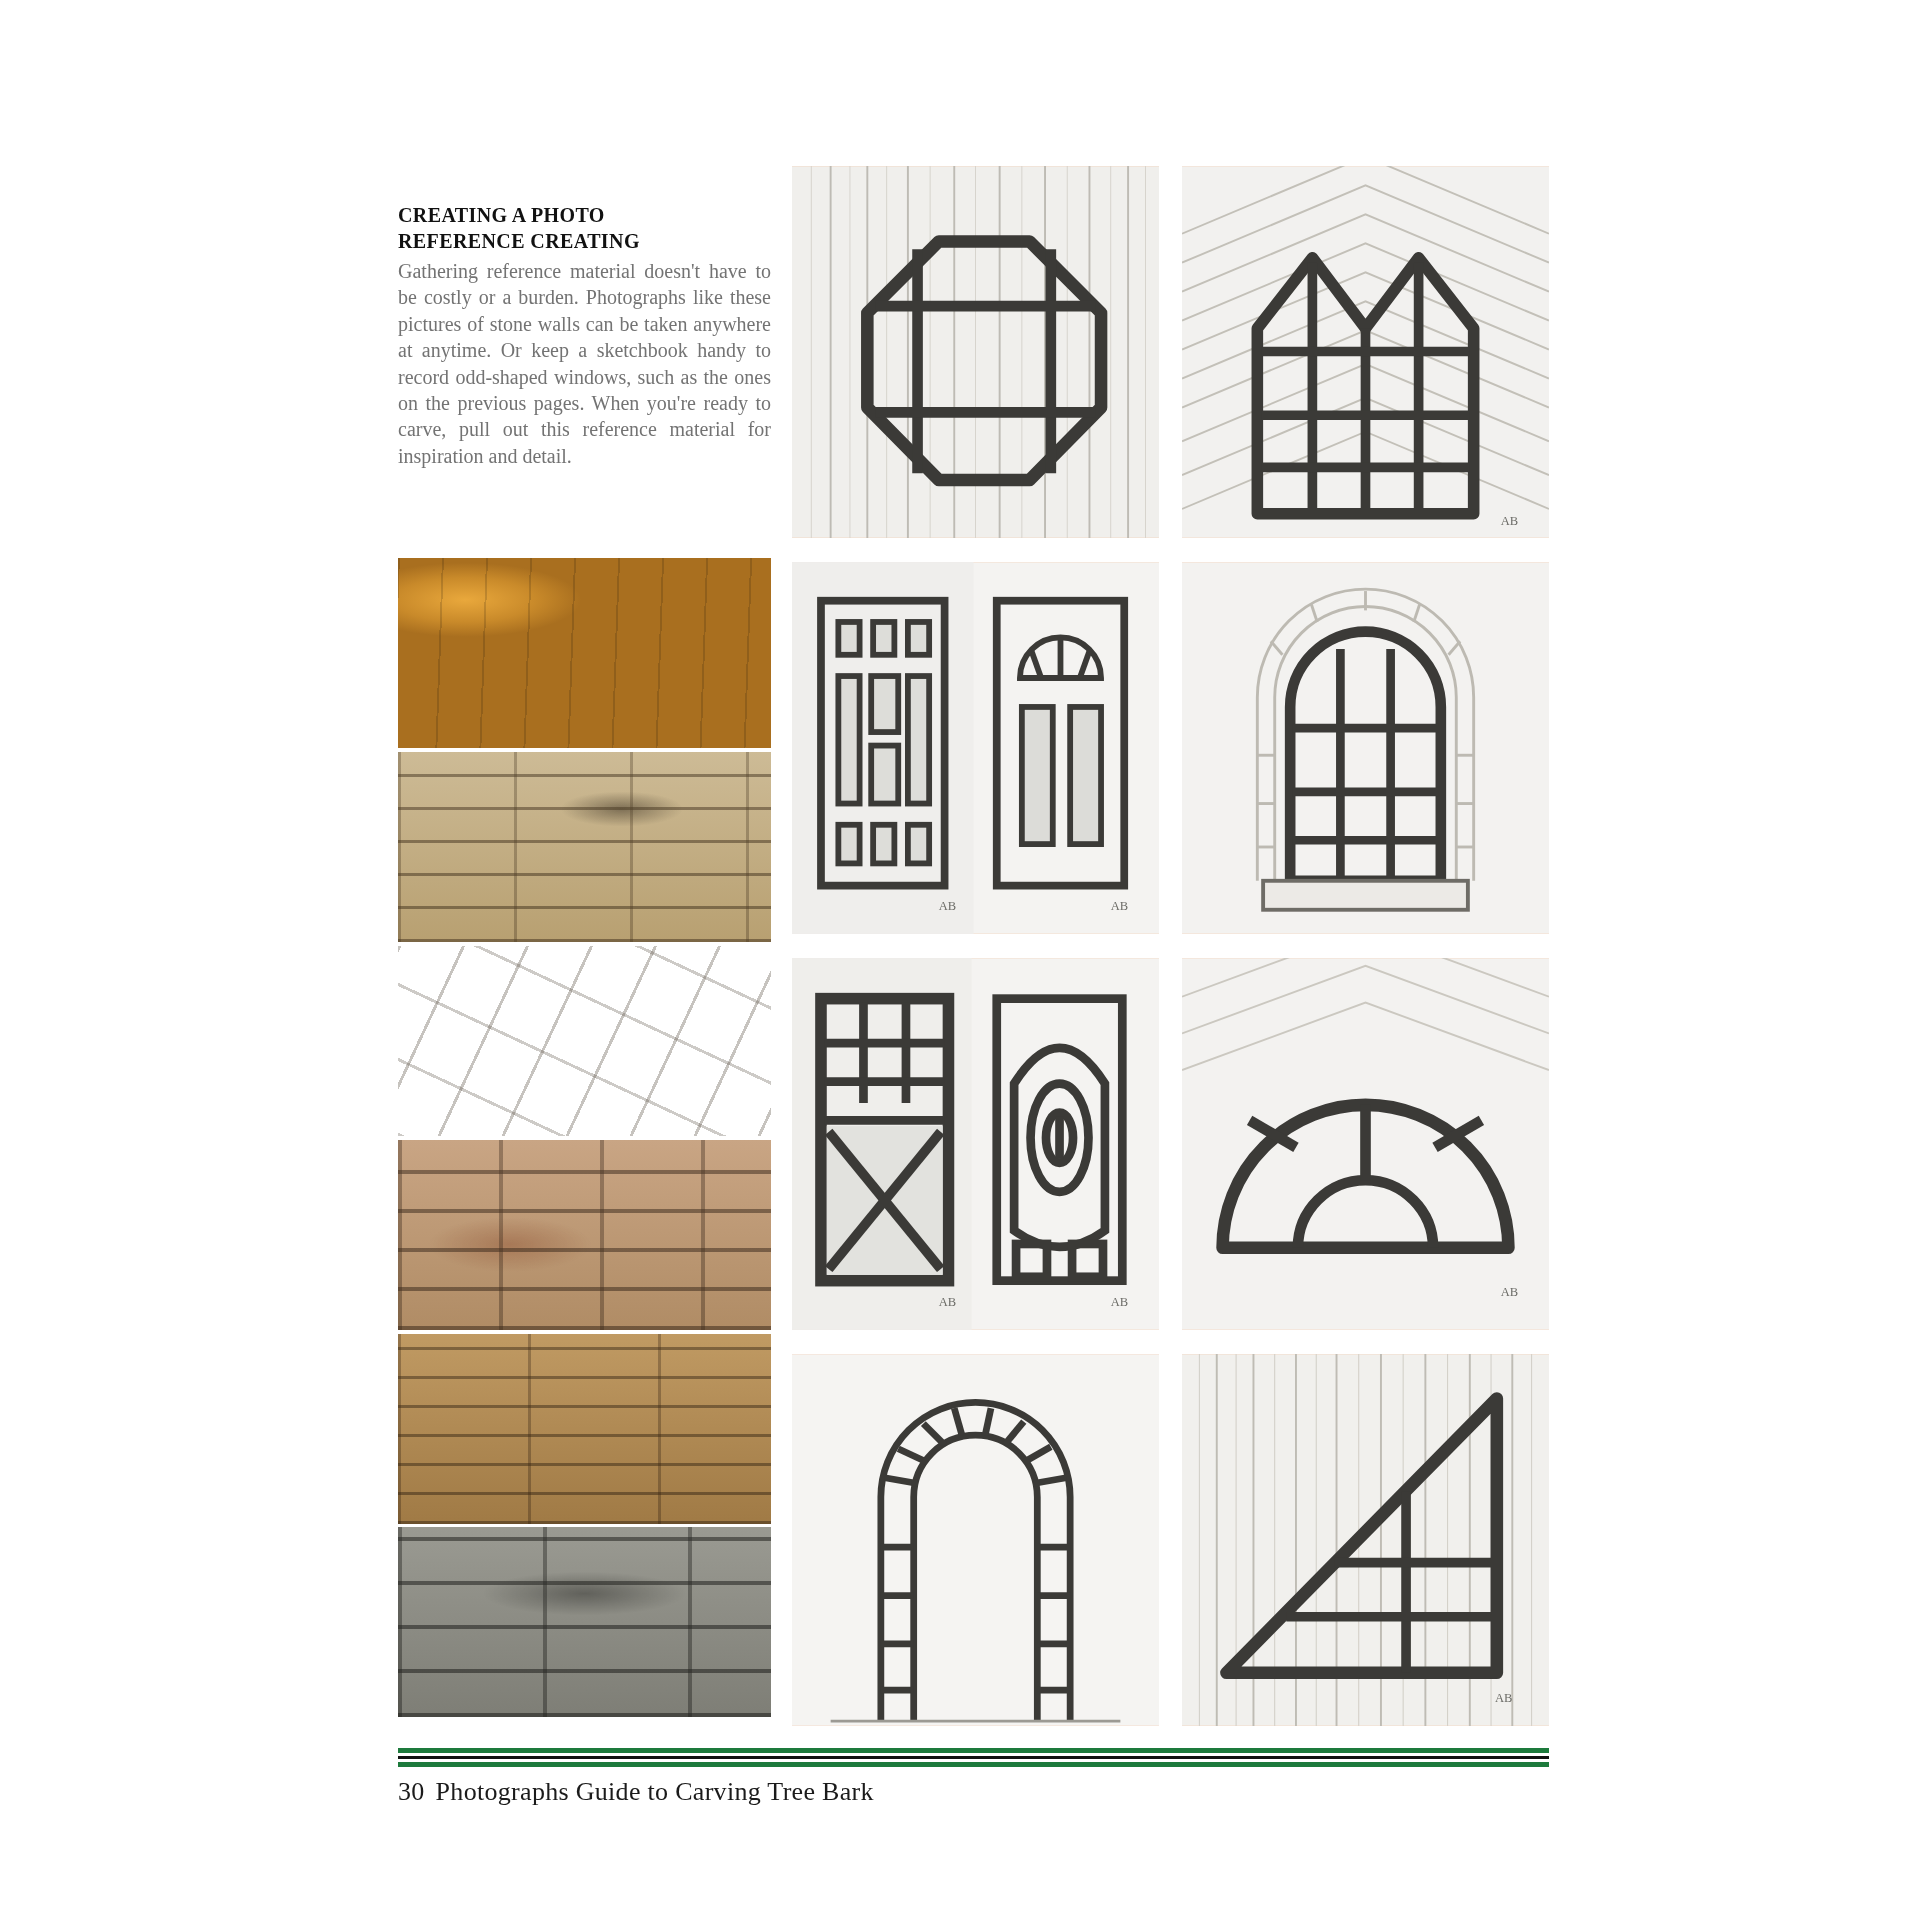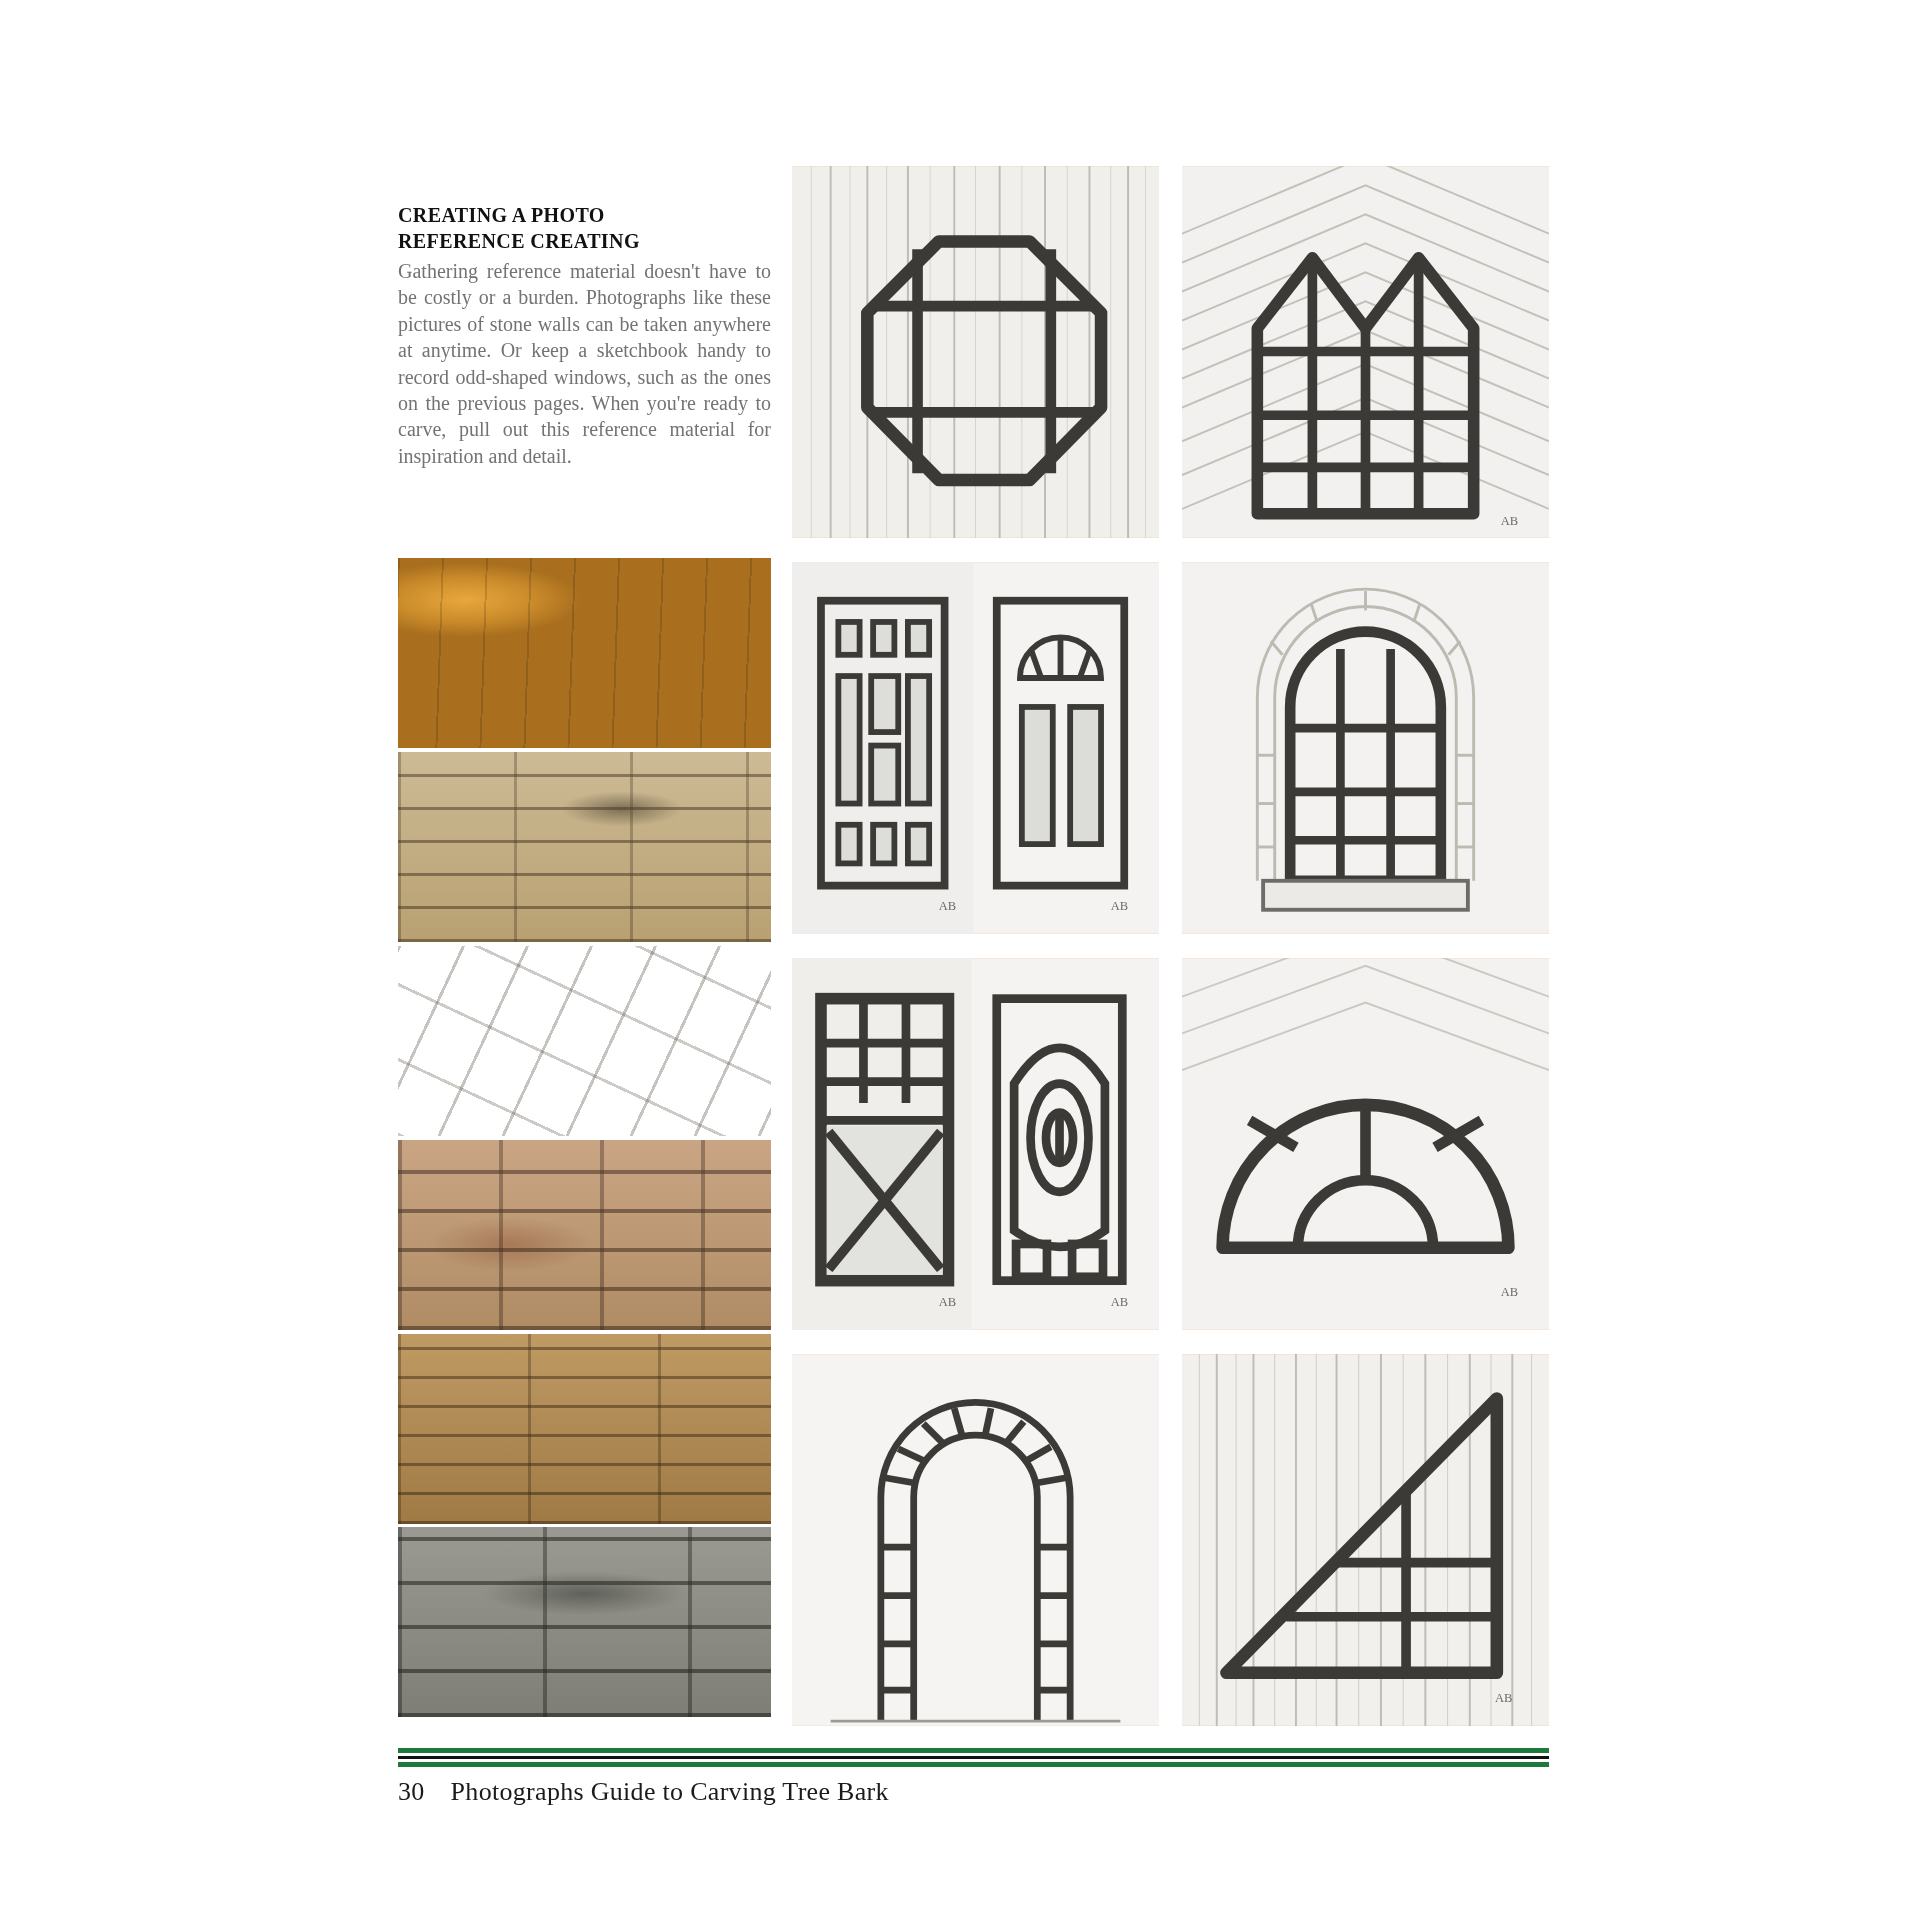--- a/index.html
+++ b/index.html
@@ -145,7 +145,7 @@
     color:#1b1b1b;
     letter-spacing:0.3px;
   }
-  .footer .pg{margin-right:26px;}
+  .footer .pg{margin-right:11px;}
 </style>
 </head>
 <body>

